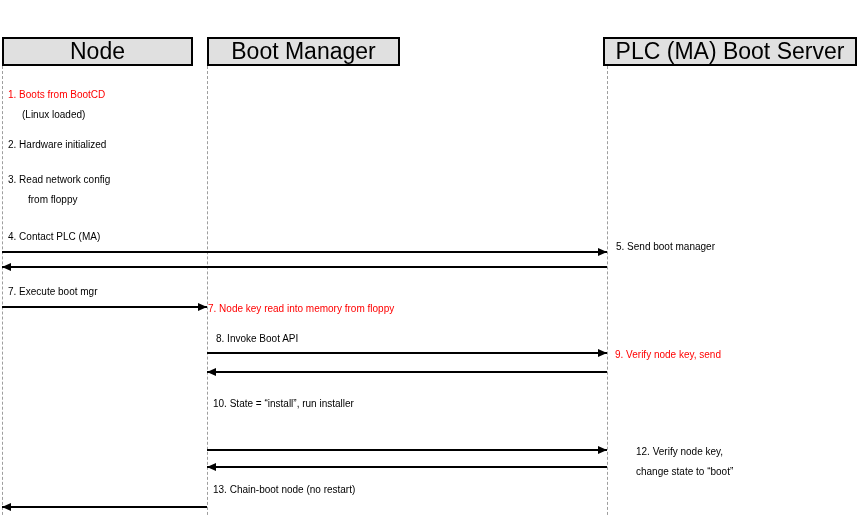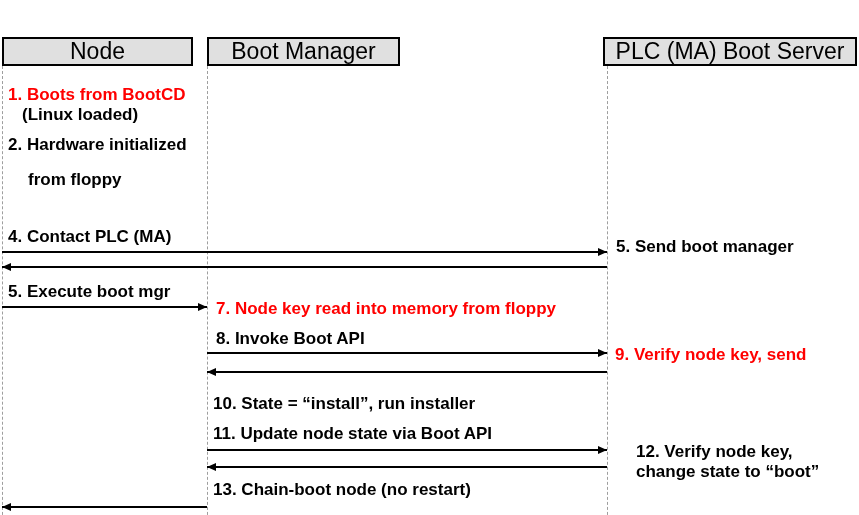--- a/index.html
+++ b/index.html
@@ -38,7 +38,7 @@
     border-top:4px solid transparent;border-bottom:4px solid transparent;}
   .head.r{right:0;border-left:9px solid var(--arrow-black);}
   .head.l{left:0;border-right:9px solid var(--arrow-black);}
-  .step{position:absolute;font-size:17px;line-height:20px;font-weight:bold;}
+  .step{position:absolute;font-size:10px;line-height:20px;}
   .ln{display:block;white-space:nowrap;}
   .red{color:var(--highlight-red);}
   .ind14{padding-left:14px;}

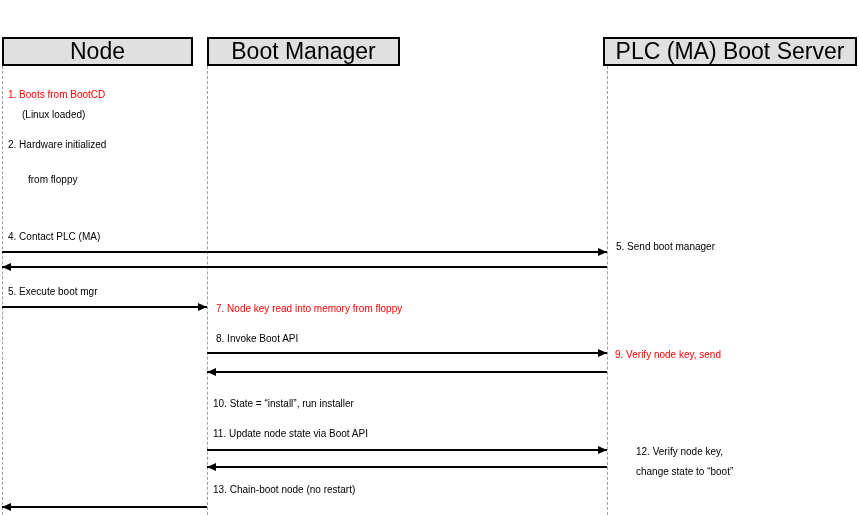--- a/index.html
+++ b/index.html
@@ -97,6 +97,7 @@
     <span class="ln">2. Hardware initialized</span>
   </div>
   <div class="step" style="left:8px;top:135px">
+    <span class="ln">3. Read network config</span>
     <span class="ln ind20">from floppy</span>
   </div>
   <div class="step" style="left:8px;top:192px">

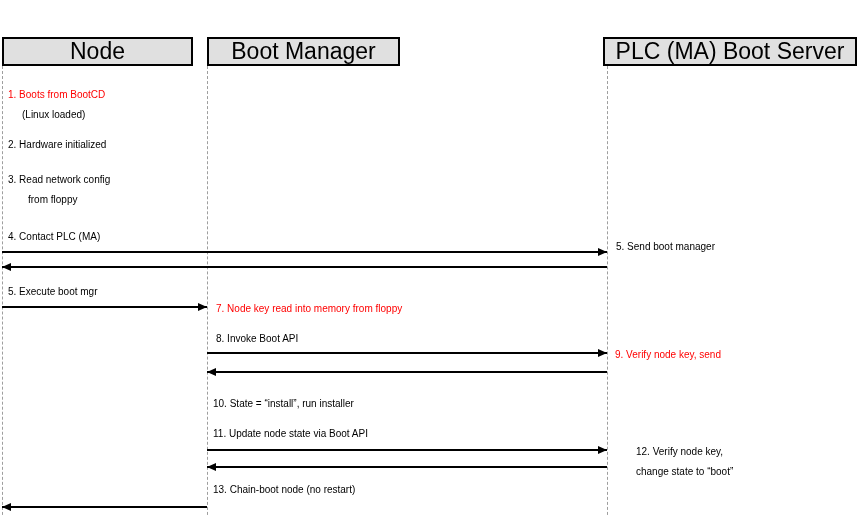--- a/index.html
+++ b/index.html
@@ -107,7 +107,7 @@
     <span class="ln">5. Send boot manager</span>
   </div>
   <div class="step" style="left:8px;top:247px">
-    <span class="ln">5. Execute boot mgr</span>
+    <span class="ln">7. Execute boot mgr</span>
   </div>
   <div class="step" style="left:216px;top:264px">
     <span class="ln red">7. Node key read into memory from floppy</span>

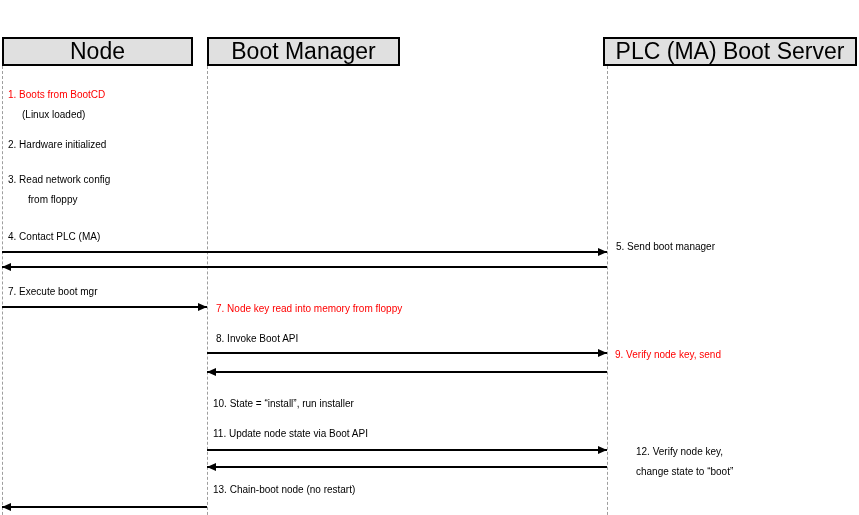--- a/index.html
+++ b/index.html
@@ -109,7 +109,7 @@
   <div class="step" style="left:8px;top:247px">
     <span class="ln">7. Execute boot mgr</span>
   </div>
-  <div class="step" style="left:216px;top:264px">
+  <div class="step" style="left:208px;top:264px">
     <span class="ln red">7. Node key read into memory from floppy</span>
   </div>
   <div class="step" style="left:216px;top:294px">

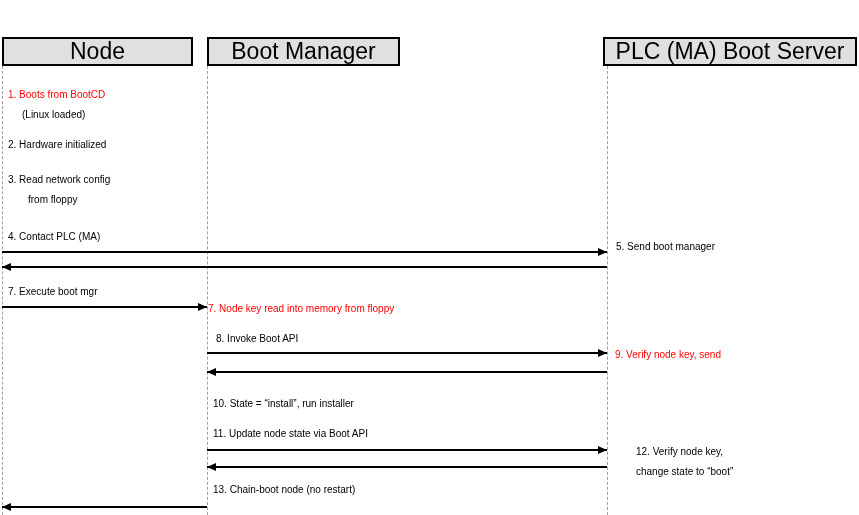--- a/index.html
+++ b/index.html
@@ -121,9 +121,6 @@
   <div class="step" style="left:213px;top:359px">
     <span class="ln">10. State = “install”, run installer</span>
   </div>
-  <div class="step" style="left:213px;top:389px">
-    <span class="ln">11. Update node state via Boot API</span>
-  </div>
   <div class="step" style="left:636px;top:407px">
     <span class="ln">12. Verify node key,</span>
     <span class="ln">change state to “boot”</span>

